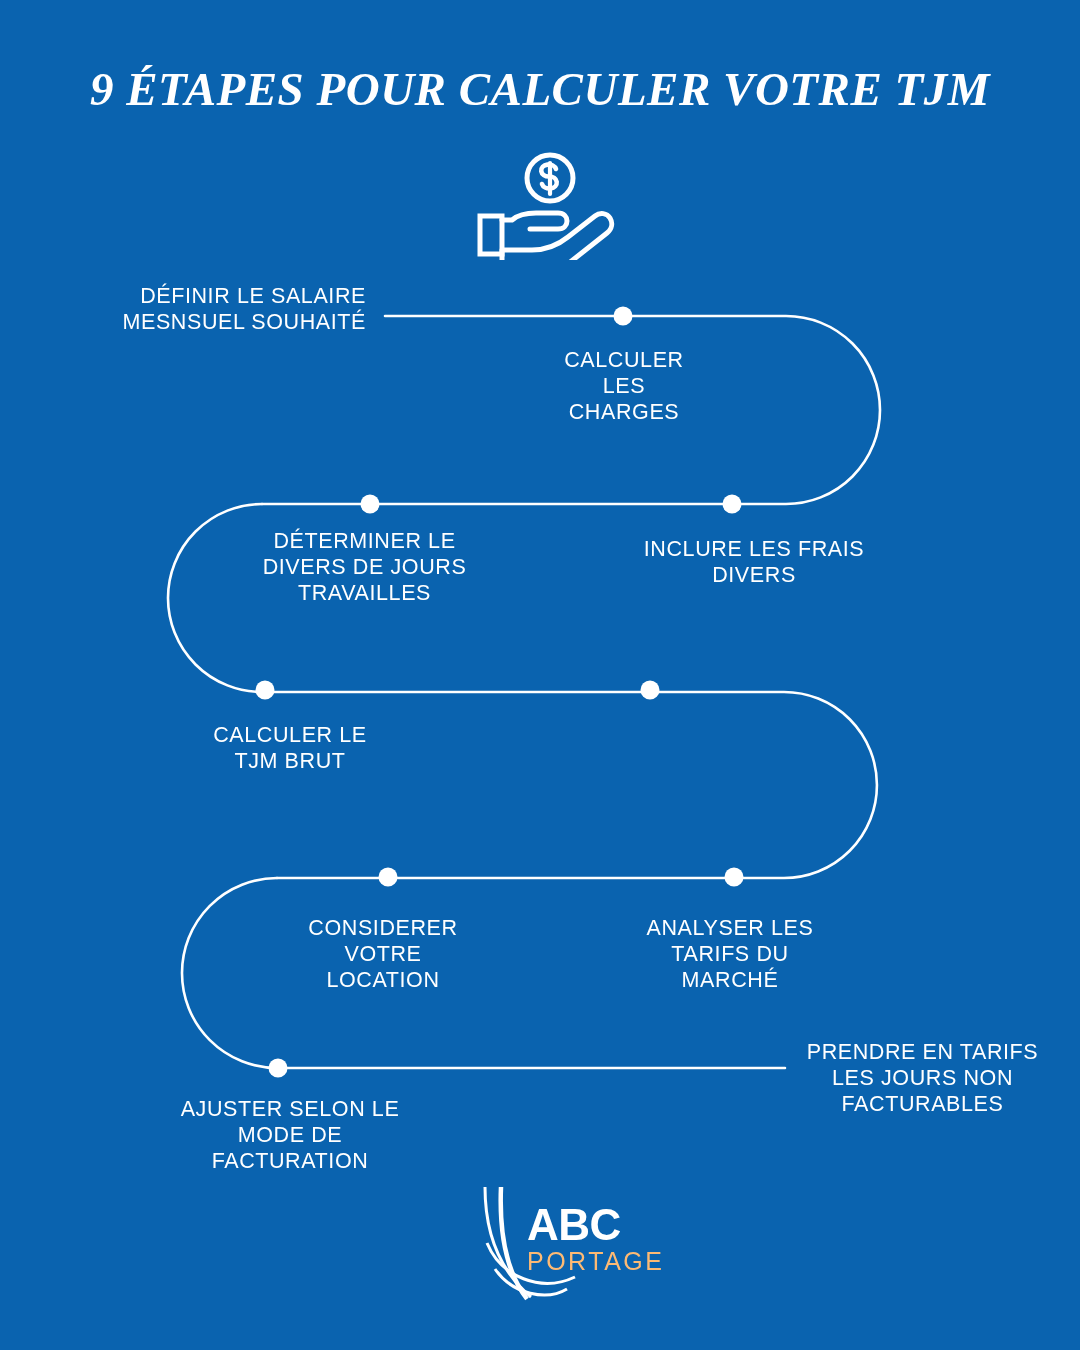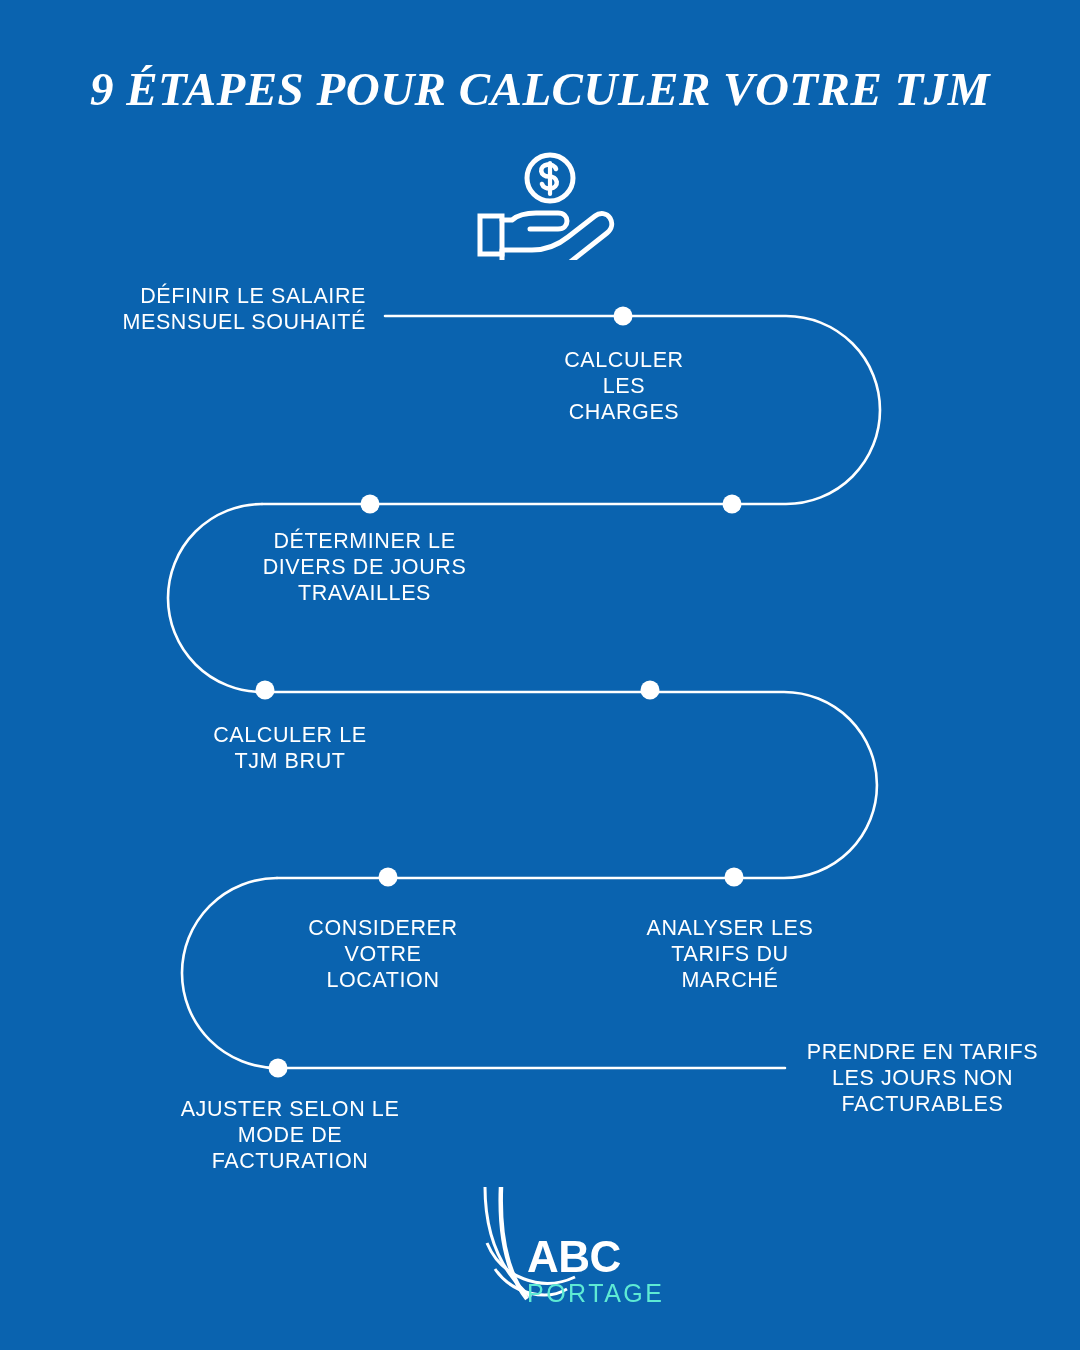--- a/index.html
+++ b/index.html
@@ -159,6 +159,8 @@
 CHARGES</div>
   <div class="step-label s1 al-right">DÉFINIR LE SALAIRE
 MESNSUEL SOUHAITÉ</div>
+  <div class="step-label s3 al-center">INCLURE LES FRAIS
+DIVERS</div>
   <div class="step-label s4 al-center">DÉTERMINER LE
 DIVERS DE JOURS
 TRAVAILLES</div>

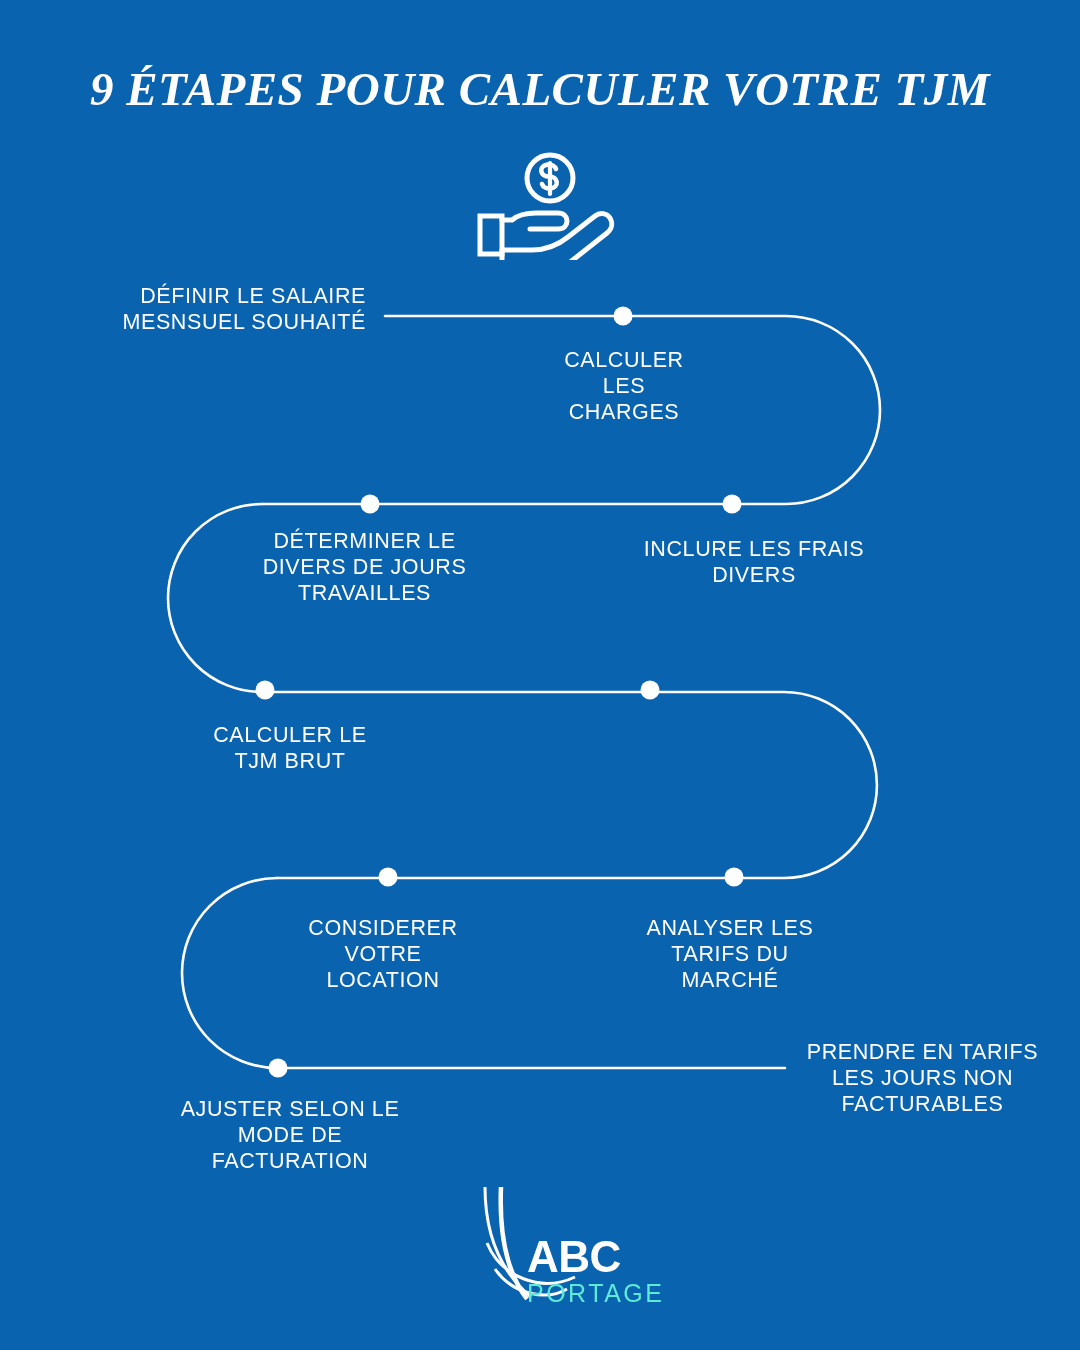--- a/index.html
+++ b/index.html
@@ -103,7 +103,6 @@
     letter-spacing: -0.5px;
     line-height: 44px;
     color: #ffffff;
-    margin-top: 32px;
   }
   .logo-portage {
     font-family: "Liberation Sans", sans-serif;

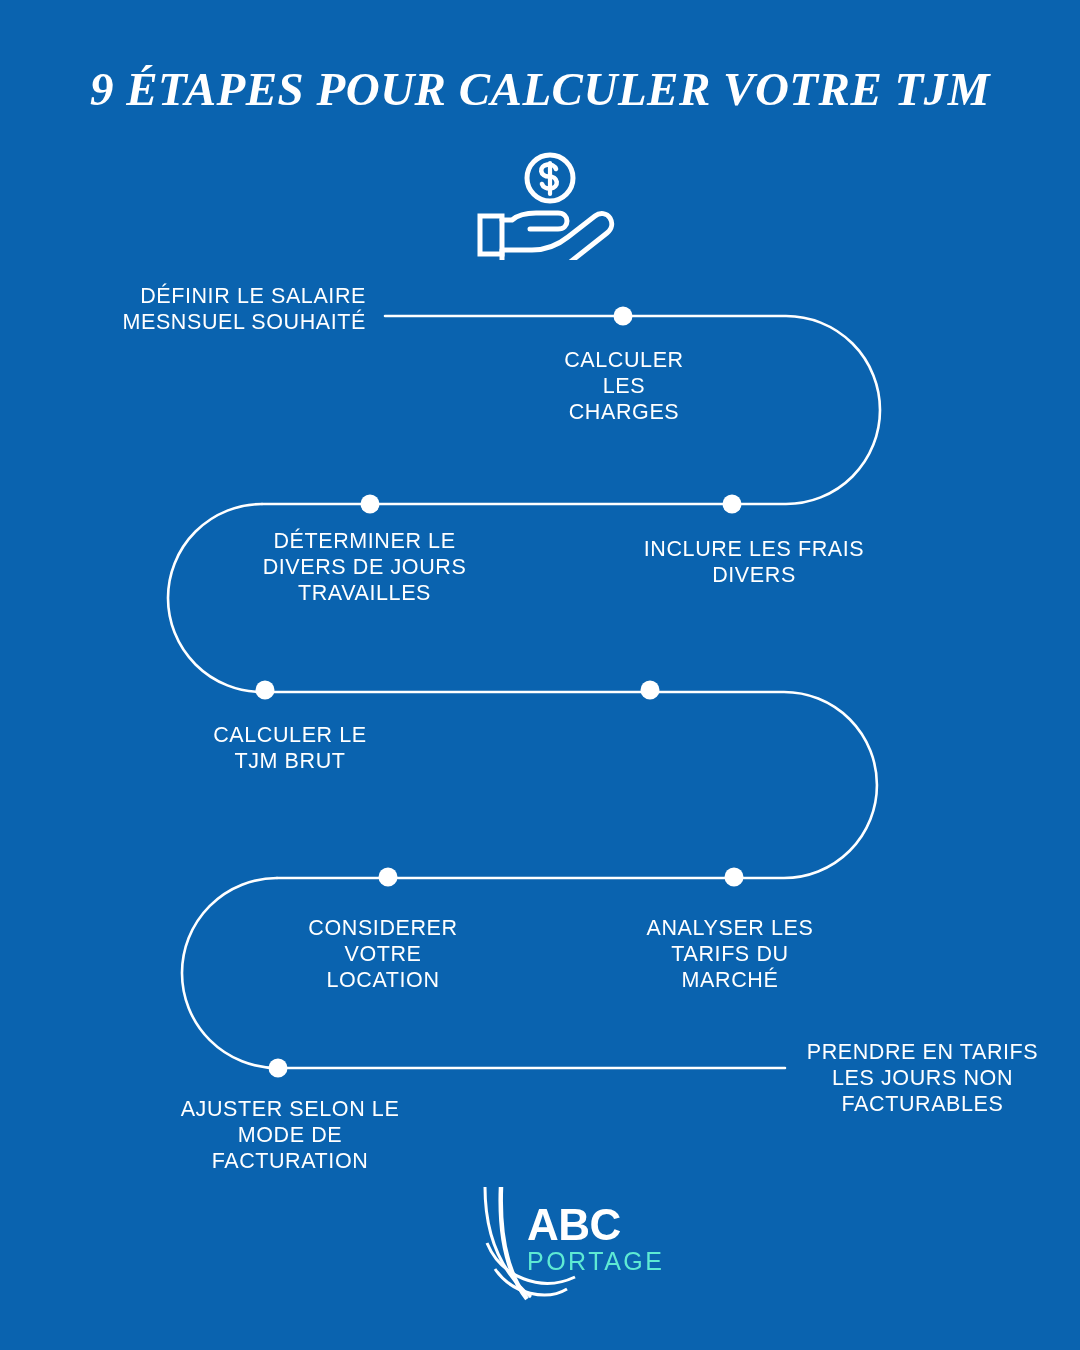--- a/index.html
+++ b/index.html
@@ -110,7 +110,7 @@
     font-size: 25px;
     letter-spacing: 2.5px;
     line-height: 28px;
-    color: #5eead4;
+    color: #fdba74;
   }
 </style>
 </head>

